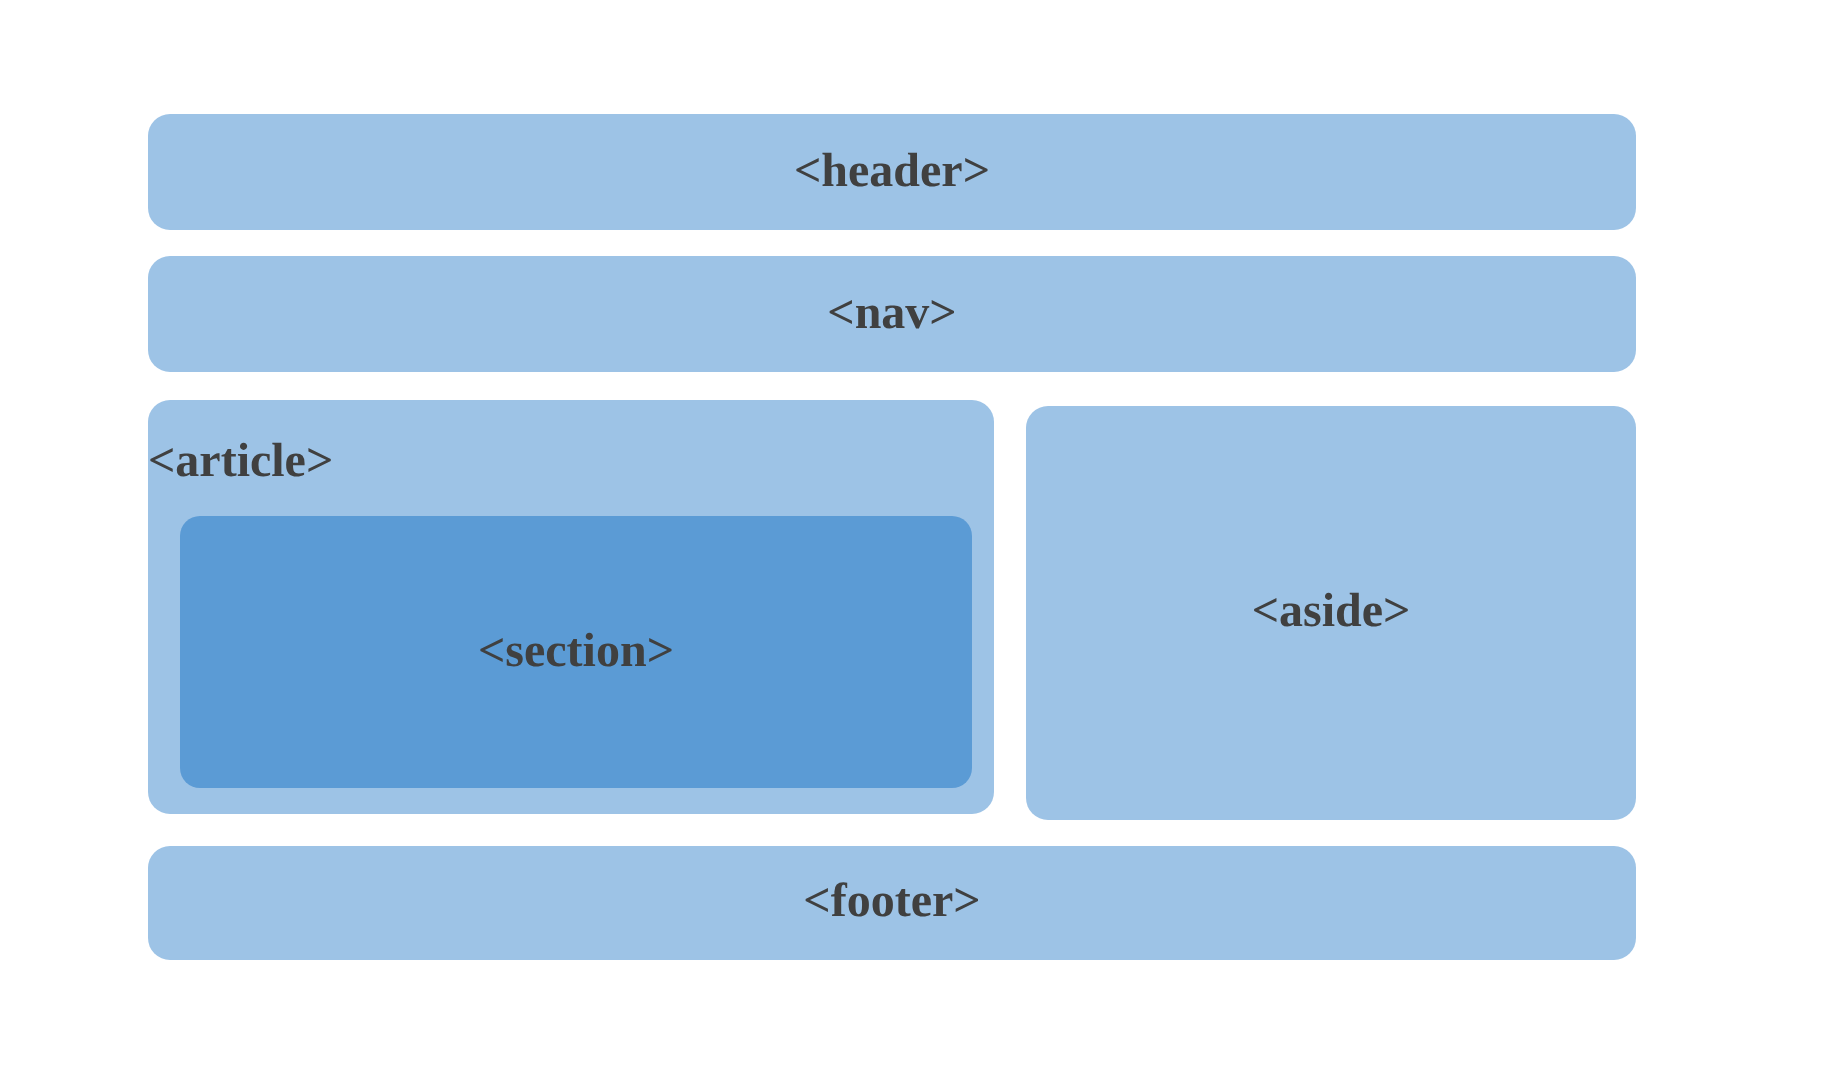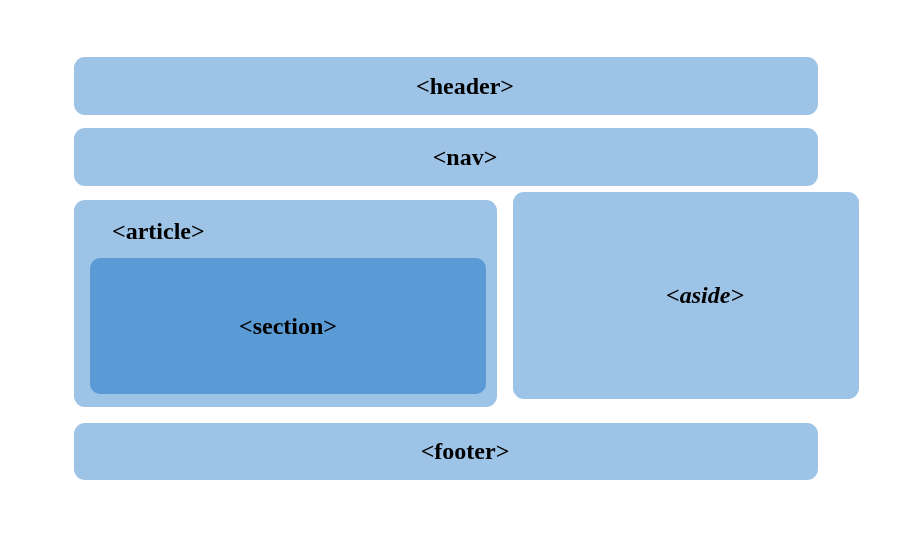--- a/index.html
+++ b/index.html
@@ -19,11 +19,10 @@
     position: absolute;
     background: #9DC3E6;
     border-radius: 11px;
-    color: #000000;
+    color: #404040;
     font-weight: bold;
     font-size: 24px;
     box-sizing: border-box;
-    padding-left: 38px;
   }
   .box.centered {
     display: flex;

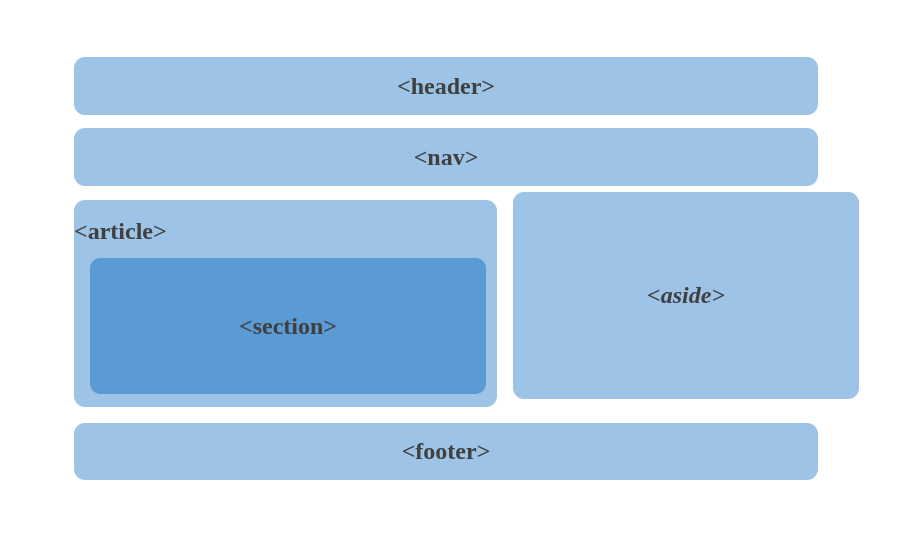--- a/index.html
+++ b/index.html
@@ -41,7 +41,7 @@
     align-items: center;
     justify-content: center;
   }
-  .box-aside  { left: 513px; top: 192px; width: 346px; height: 207px; font-style: italic; }
+  .box-aside  { left: 513px; top: 203px; width: 305px; height: 207px; }
   .box-footer { left: 74px; top: 423px; width: 744px; height: 57px; text-align: right; }
   .label { display: inline-block; }
 </style>

